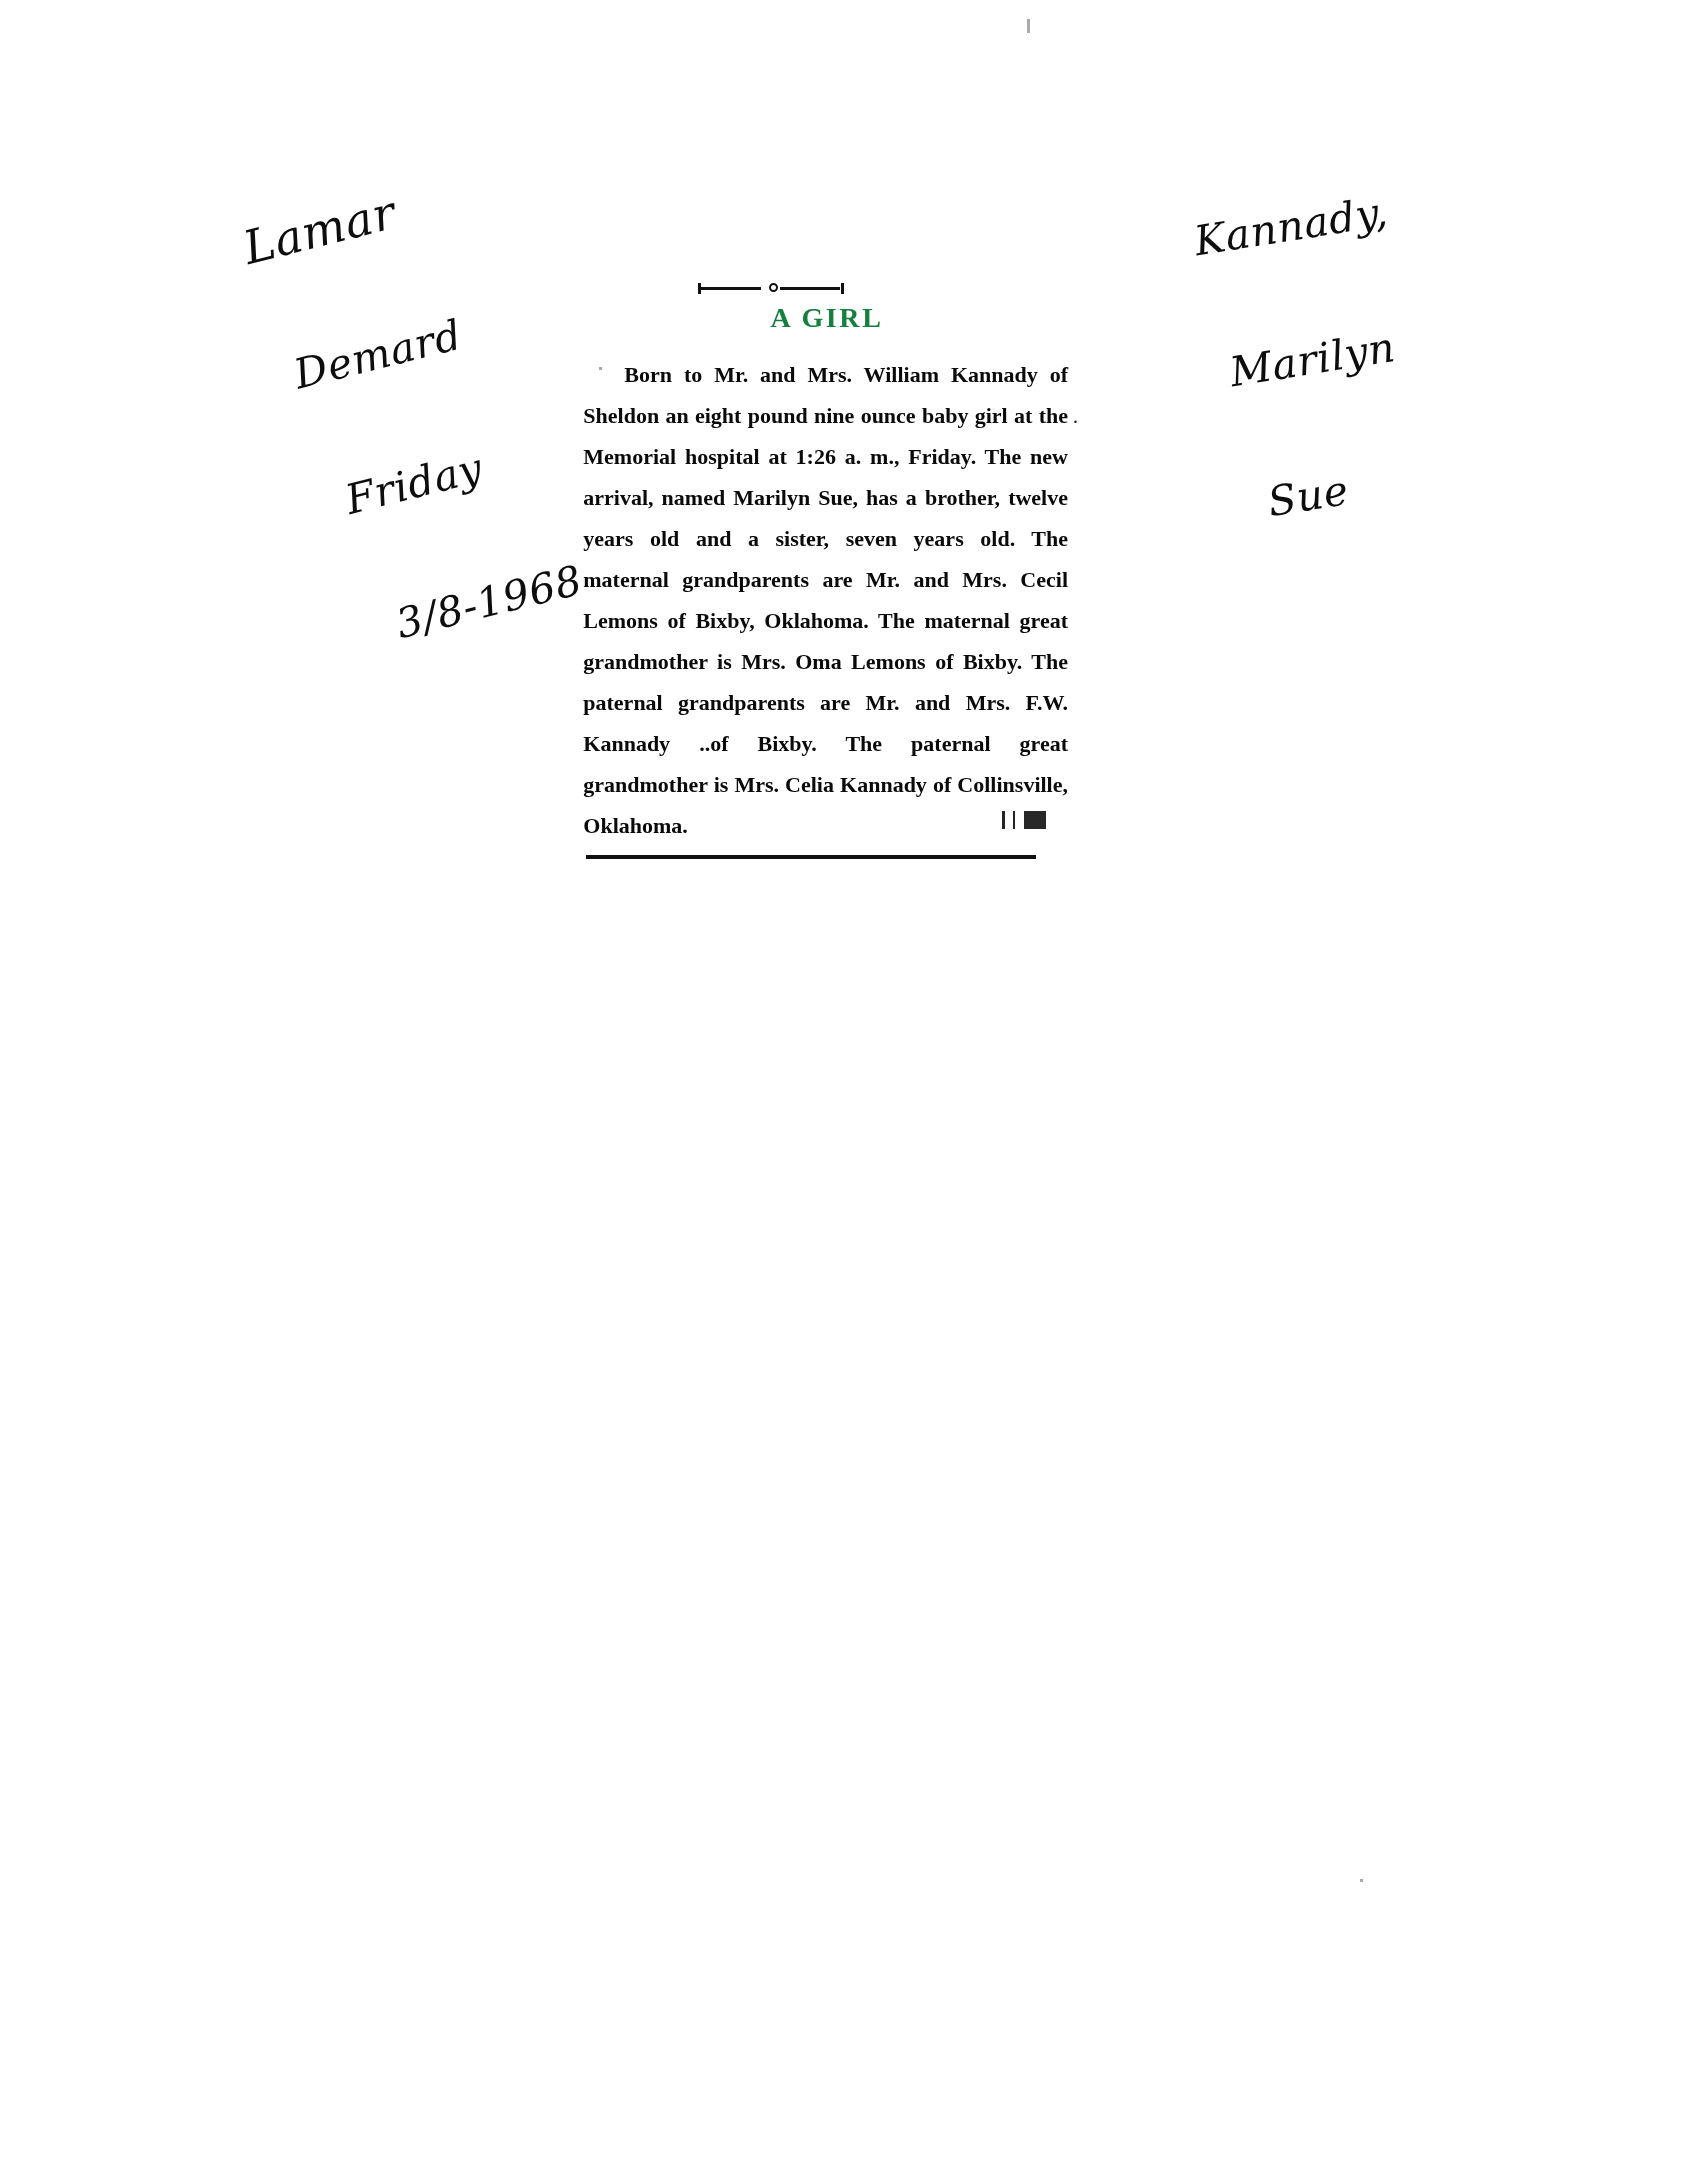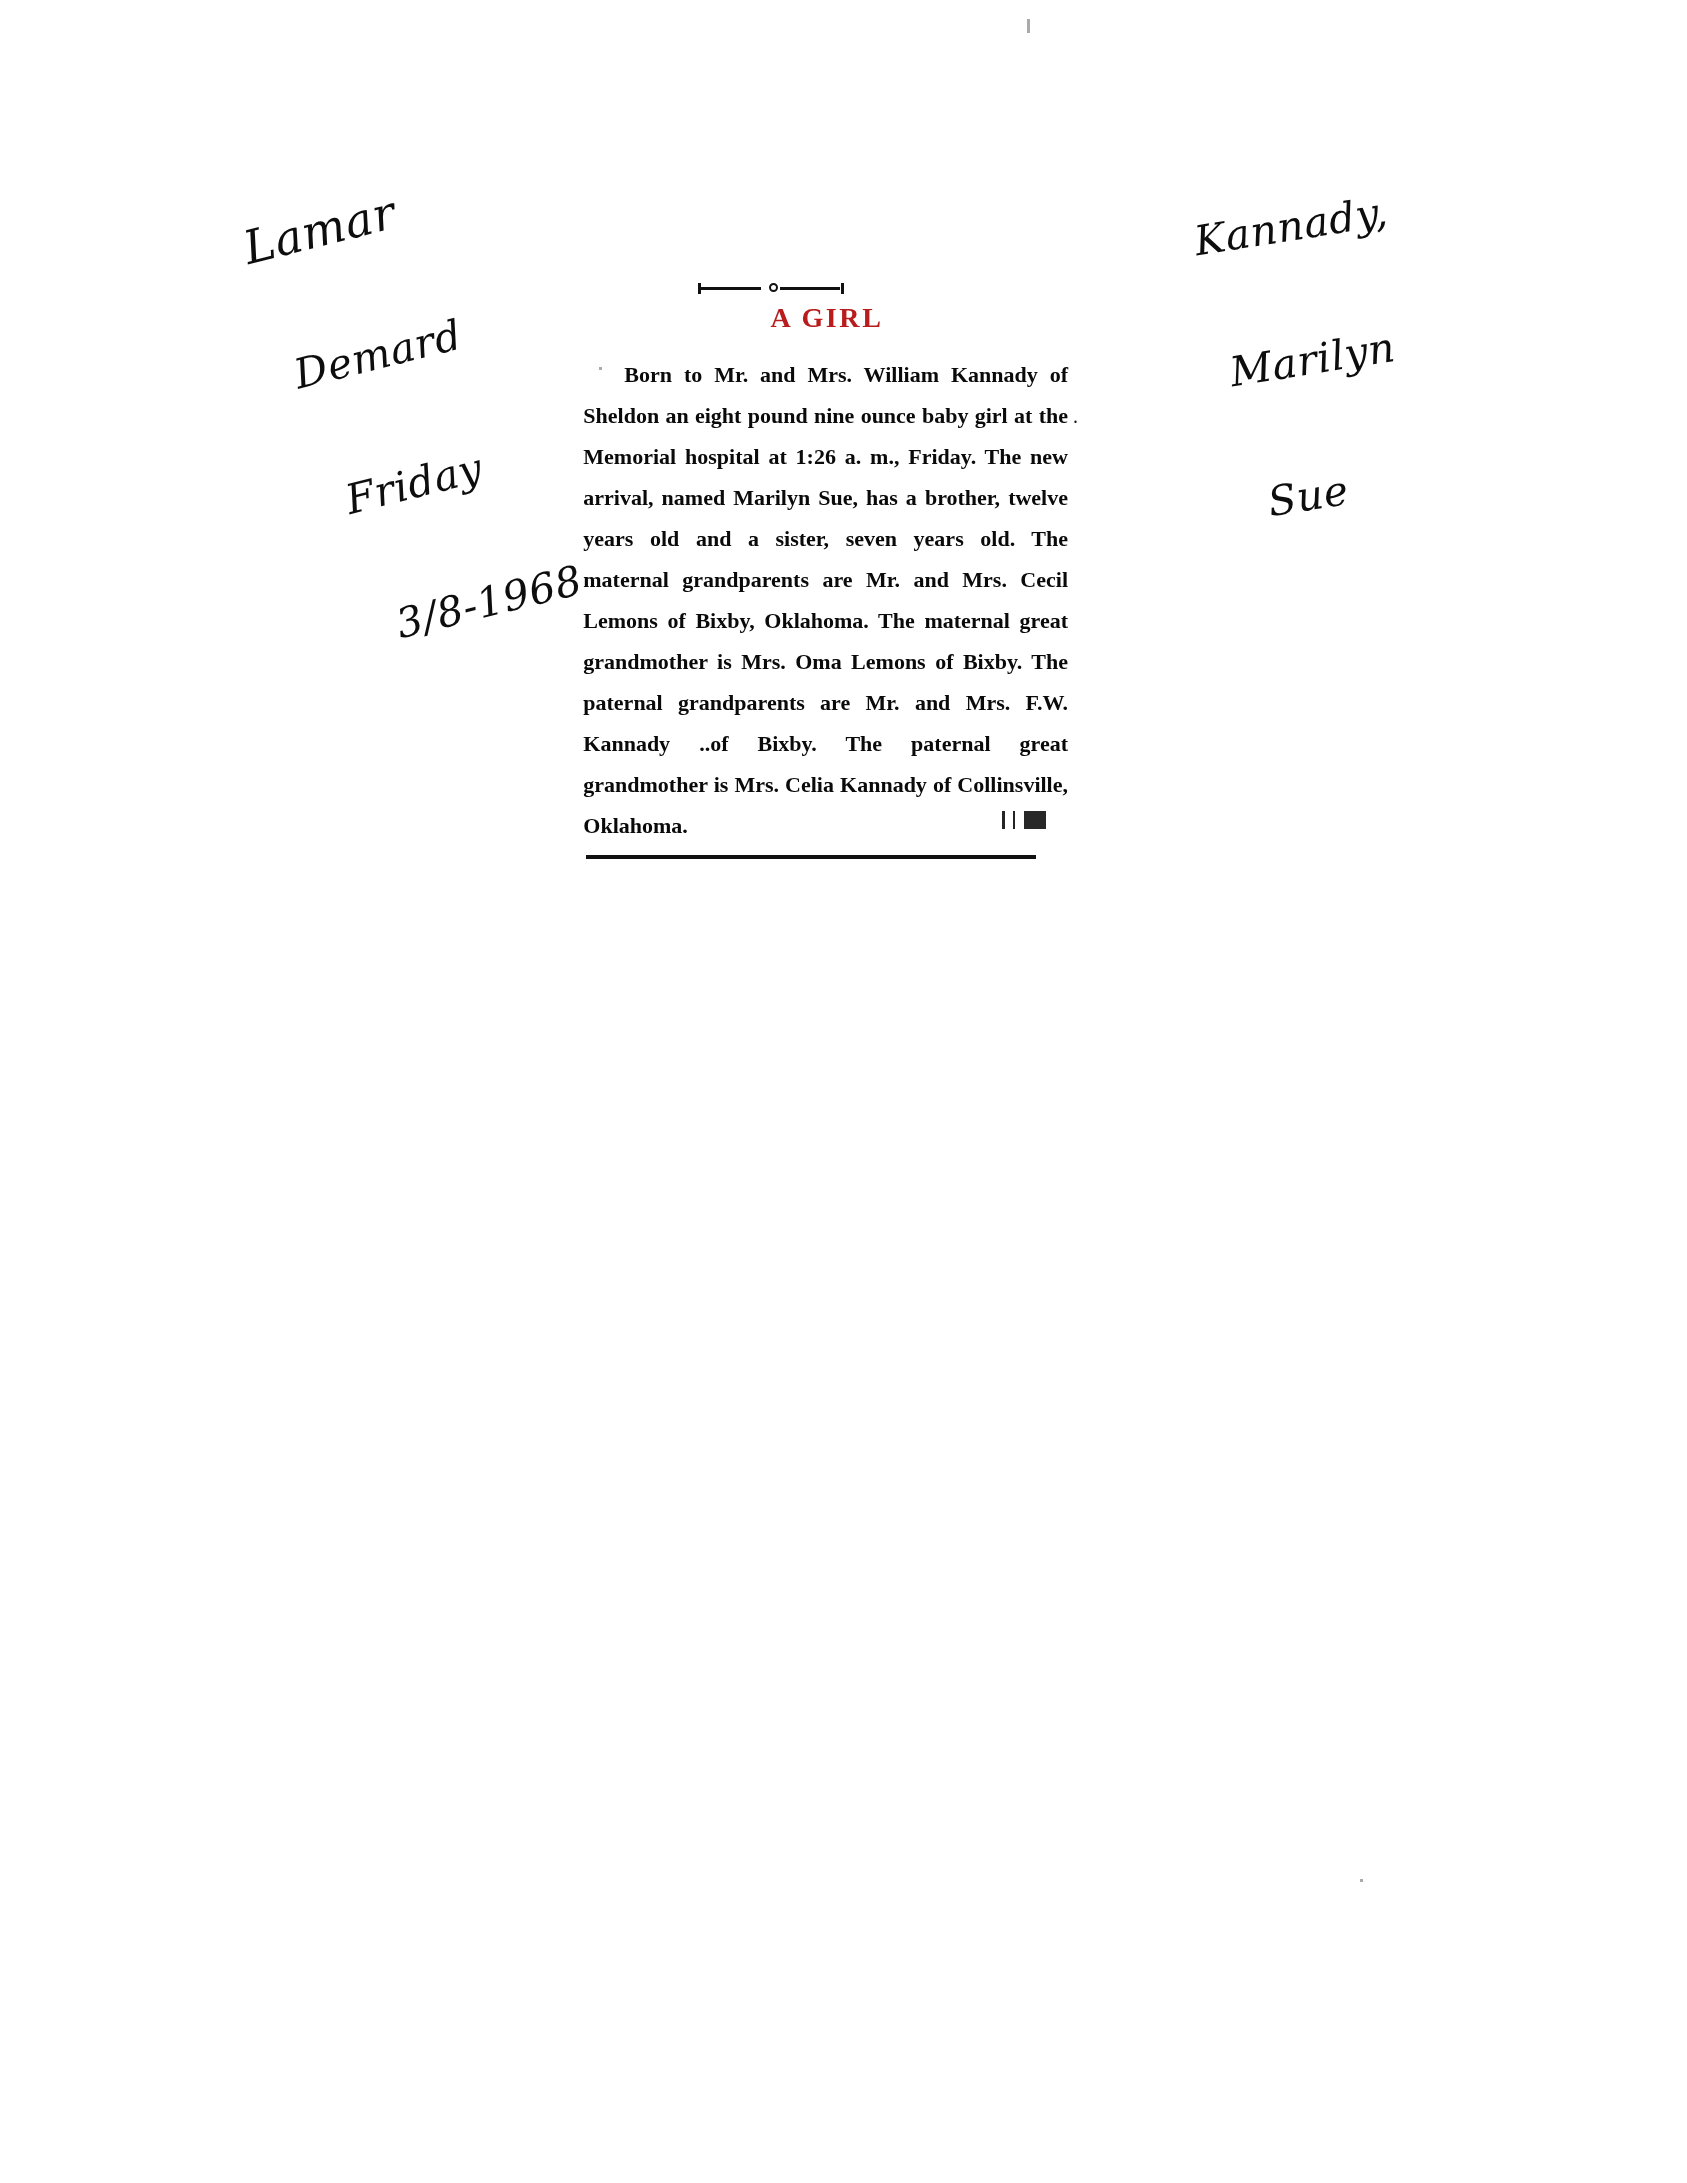--- a/index.html
+++ b/index.html
@@ -100,7 +100,7 @@
     font-size: 28px;
     letter-spacing: 2.6px;
     margin: 2.6px 0 20px 0;
-    color: #b91c1c;
+    color: #15803d;
   }
 
   #article-body {

